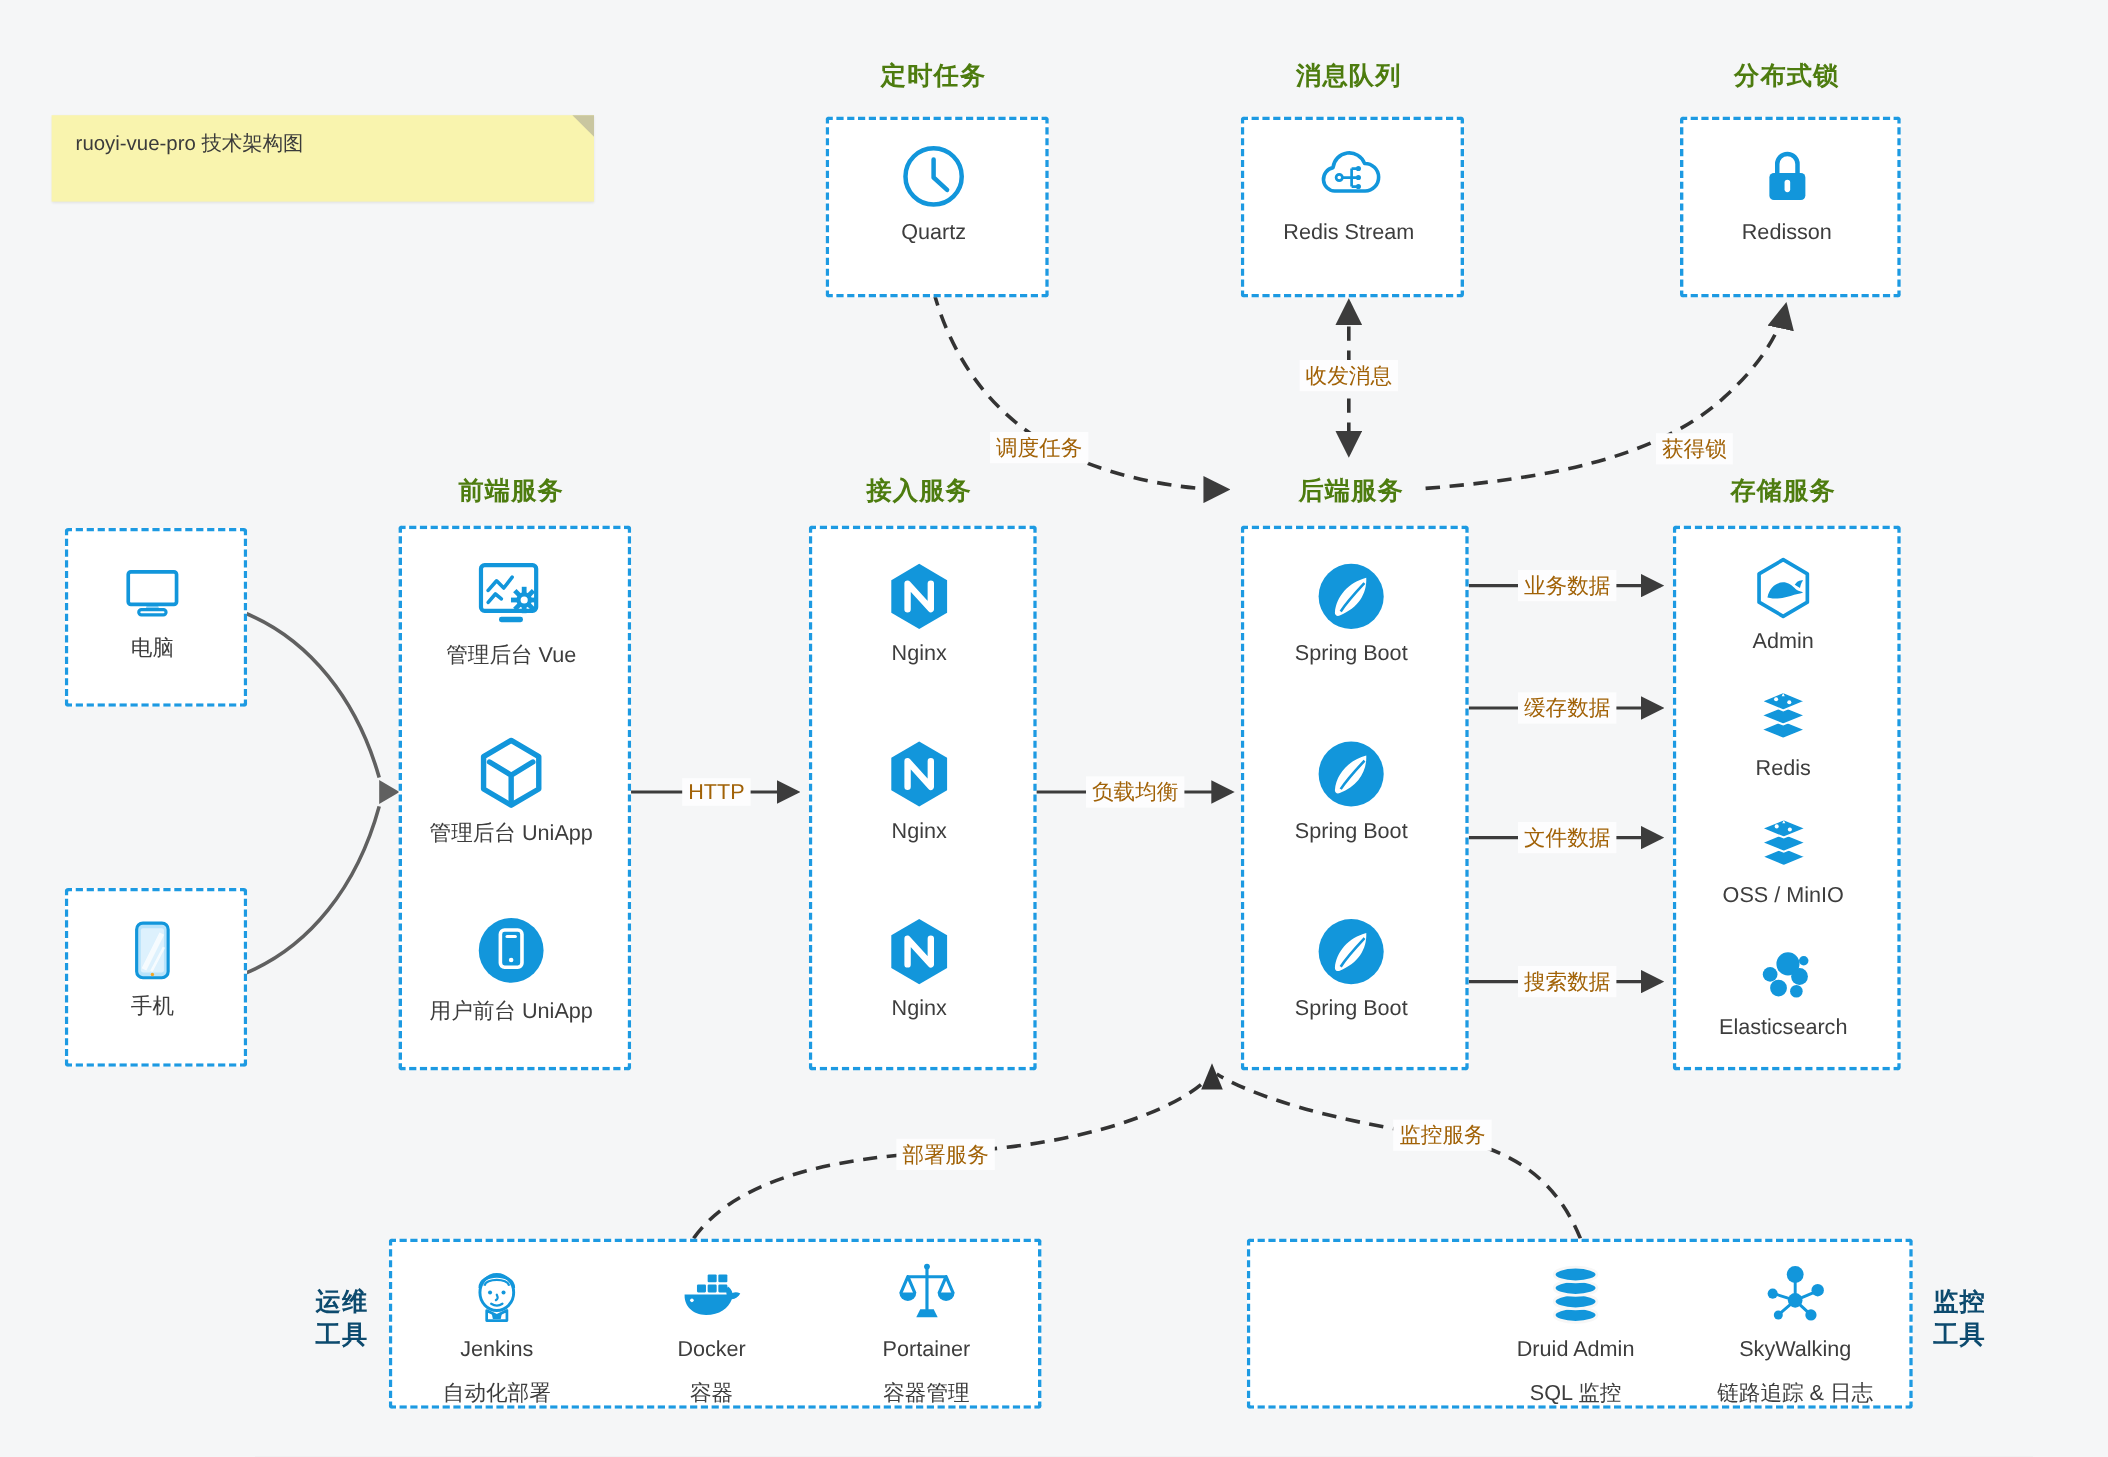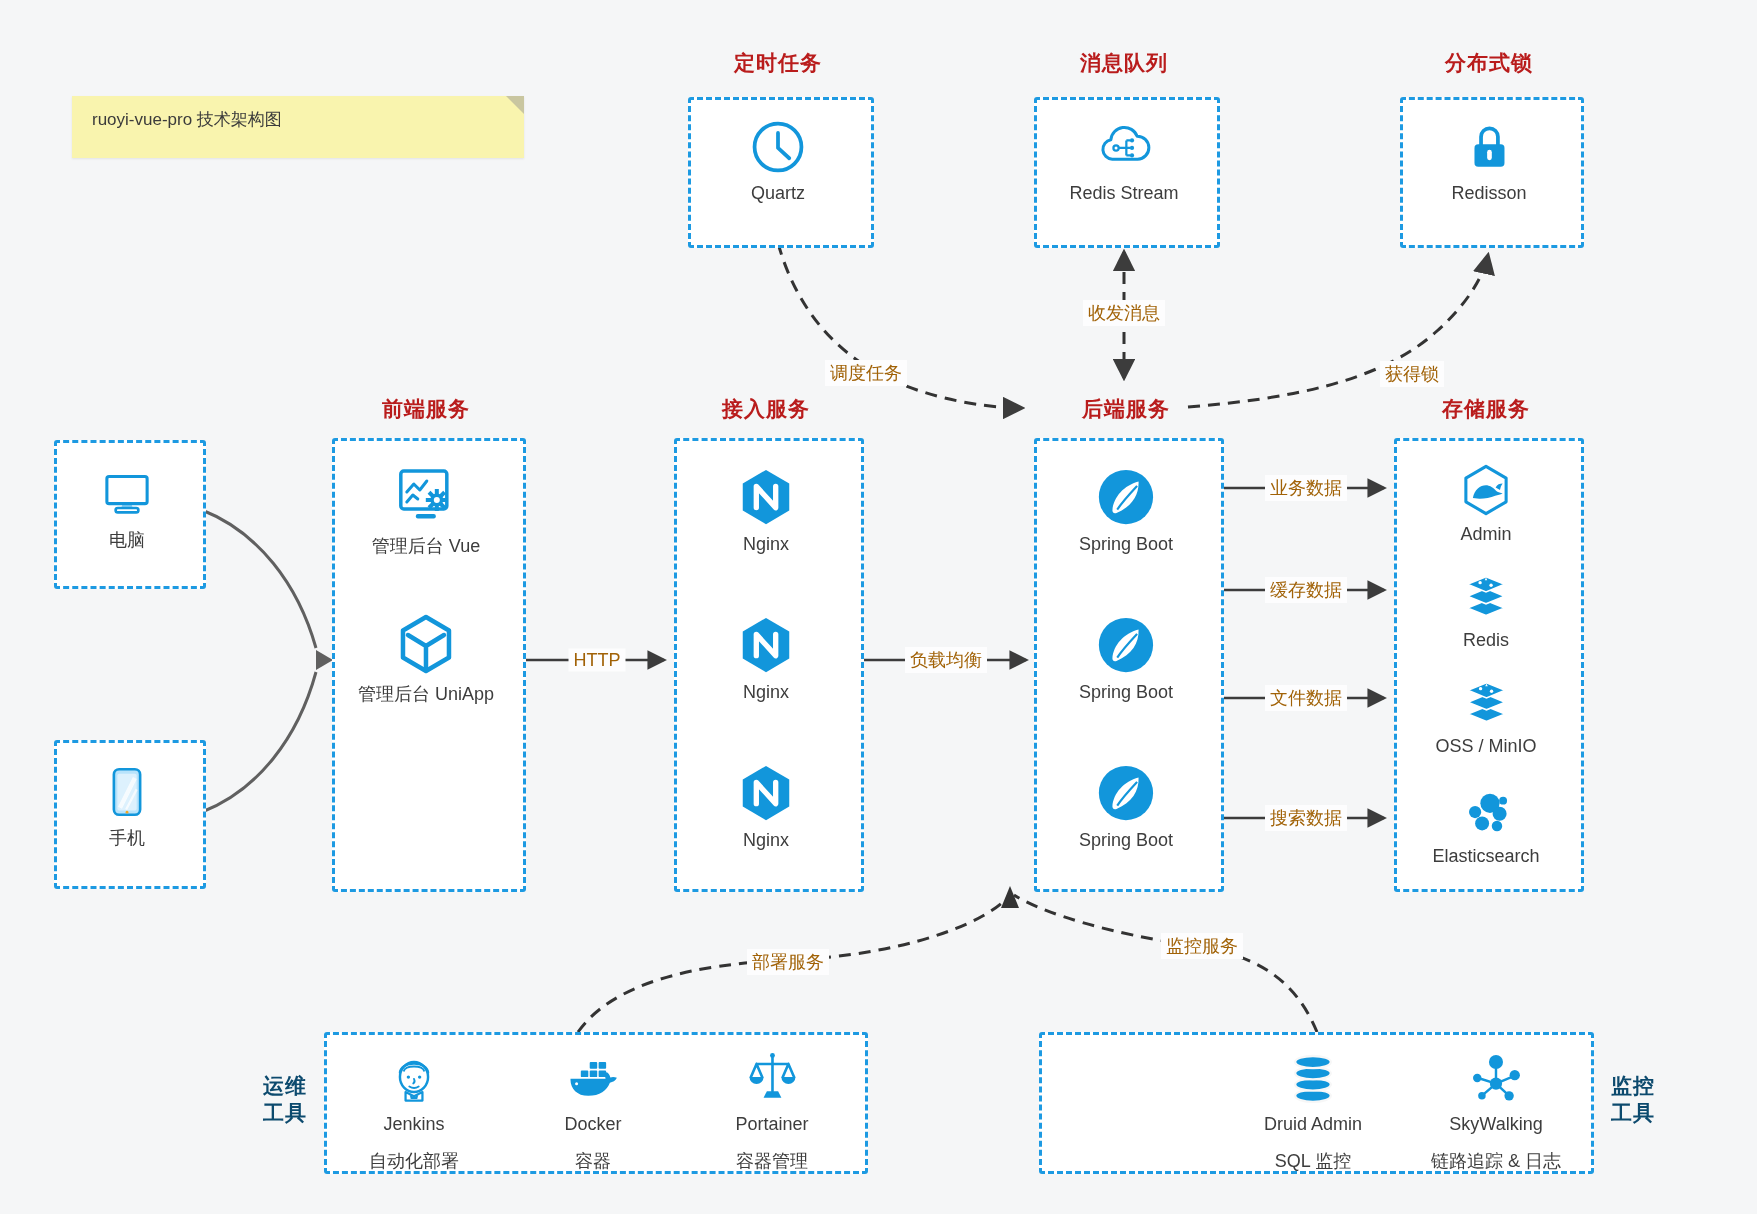--- a/index.html
+++ b/index.html
@@ -14,7 +14,7 @@
   .note-text{padding:12px 0 0 20px;font-size:17px;line-height:24px;color:#3b3b3b;}
   
   .group-box{position:absolute;background:#fff;border:3px dashed #1d9ae2;border-radius:3px;z-index:2;}
-  .group-title{position:absolute;transform:translate(-50%,-50%);color:#b91c1c;font-size:21px;
+  .group-title{position:absolute;transform:translate(-50%,-50%);color:#4d7c0f;font-size:21px;
                font-weight:bold;white-space:nowrap;z-index:3;letter-spacing:1px;}
   .side-title{position:absolute;transform:translateX(-50%);color:#0c4a6e;font-size:21px;font-weight:bold;
               line-height:27px;text-align:center;z-index:3;letter-spacing:1px;}

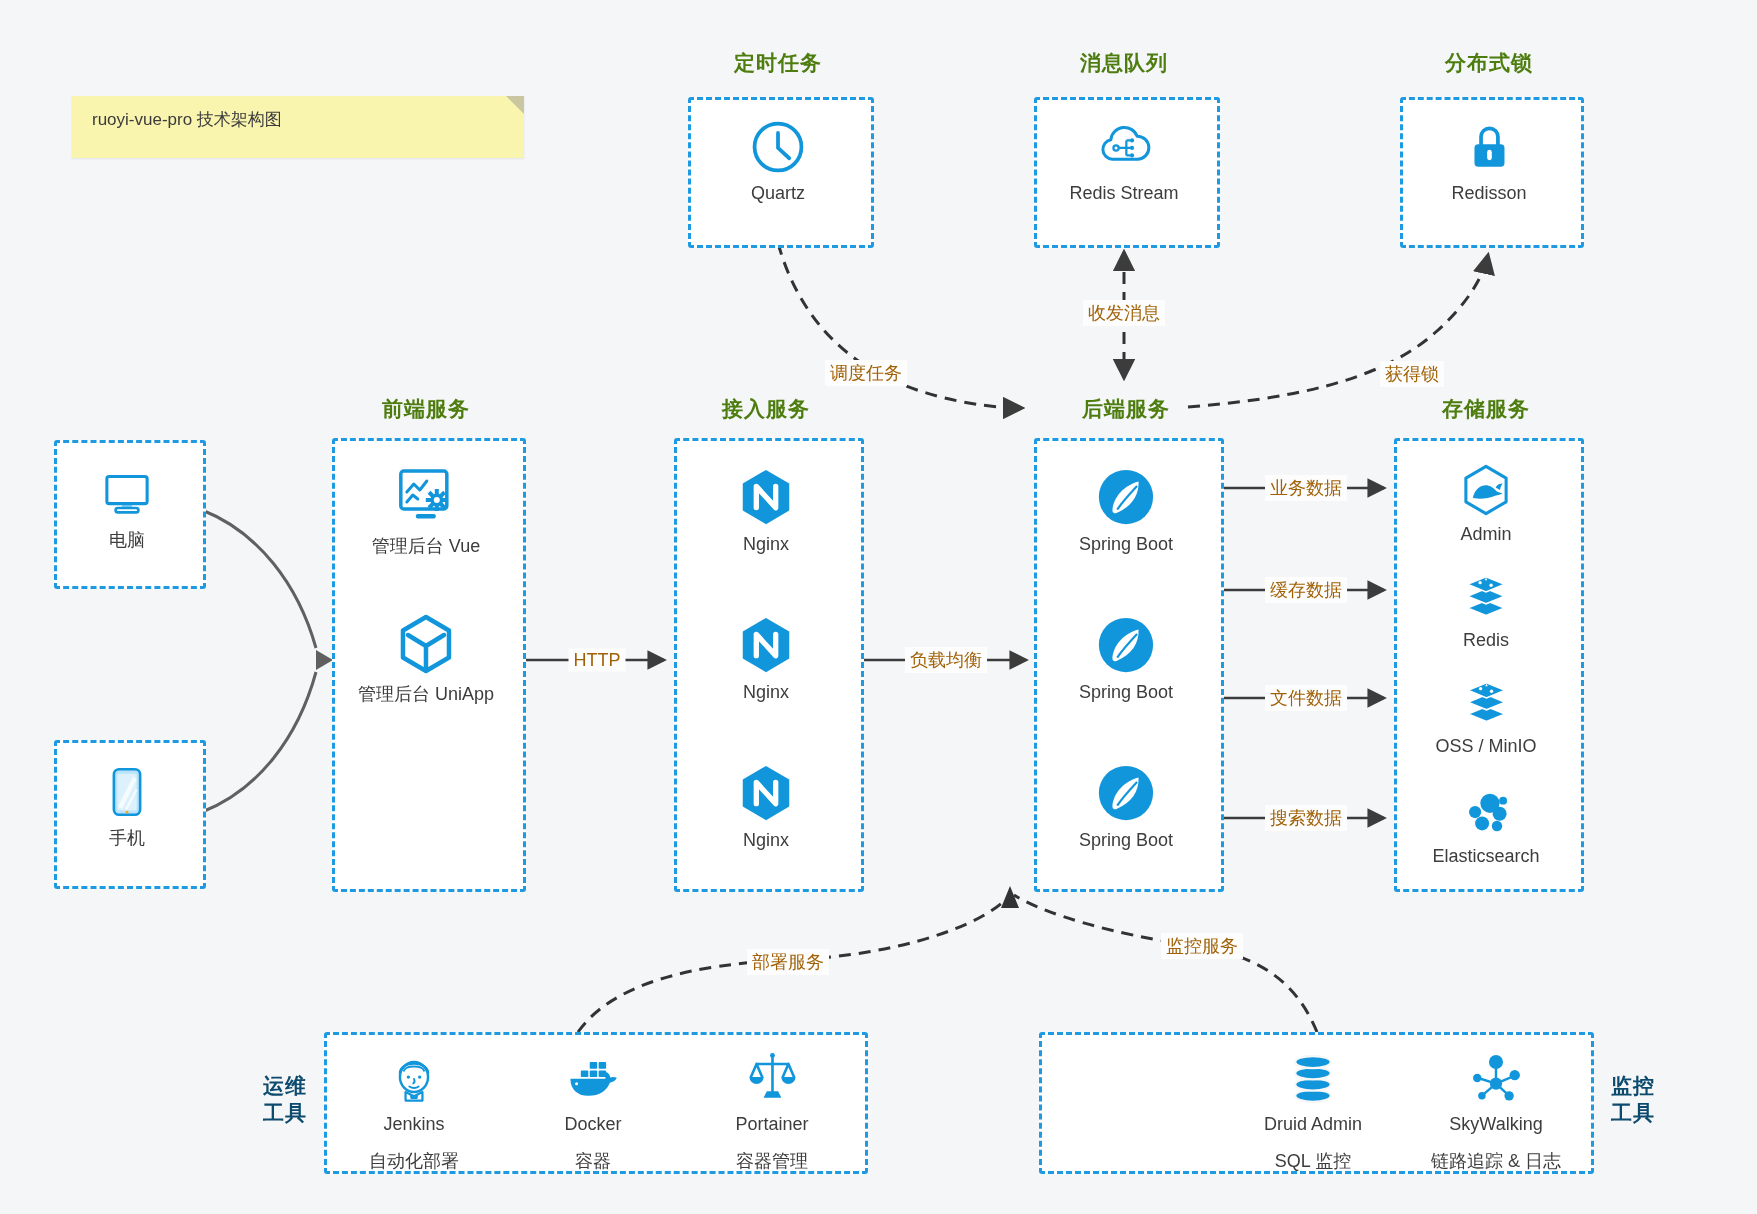--- a/index.html
+++ b/index.html
@@ -7,7 +7,7 @@
           font-family:"Liberation Sans",sans-serif;color:#3d3d3d;}
   .arrow-layer{position:absolute;left:0;top:0;z-index:1;}
   
-  .note{position:absolute;left:72px;top:96px;width:452px;height:62px;background:#f9f4ae;z-index:2;
+  .note{position:absolute;left:43px;top:96px;width:452px;height:72px;background:#f9f4ae;z-index:2;
         box-shadow:0 1px 2px rgba(0,0,0,.08);}
   .note-fold{position:absolute;right:0;top:0;width:0;height:0;
              border-top:18px solid #c9c6a0;border-left:18px solid transparent;}

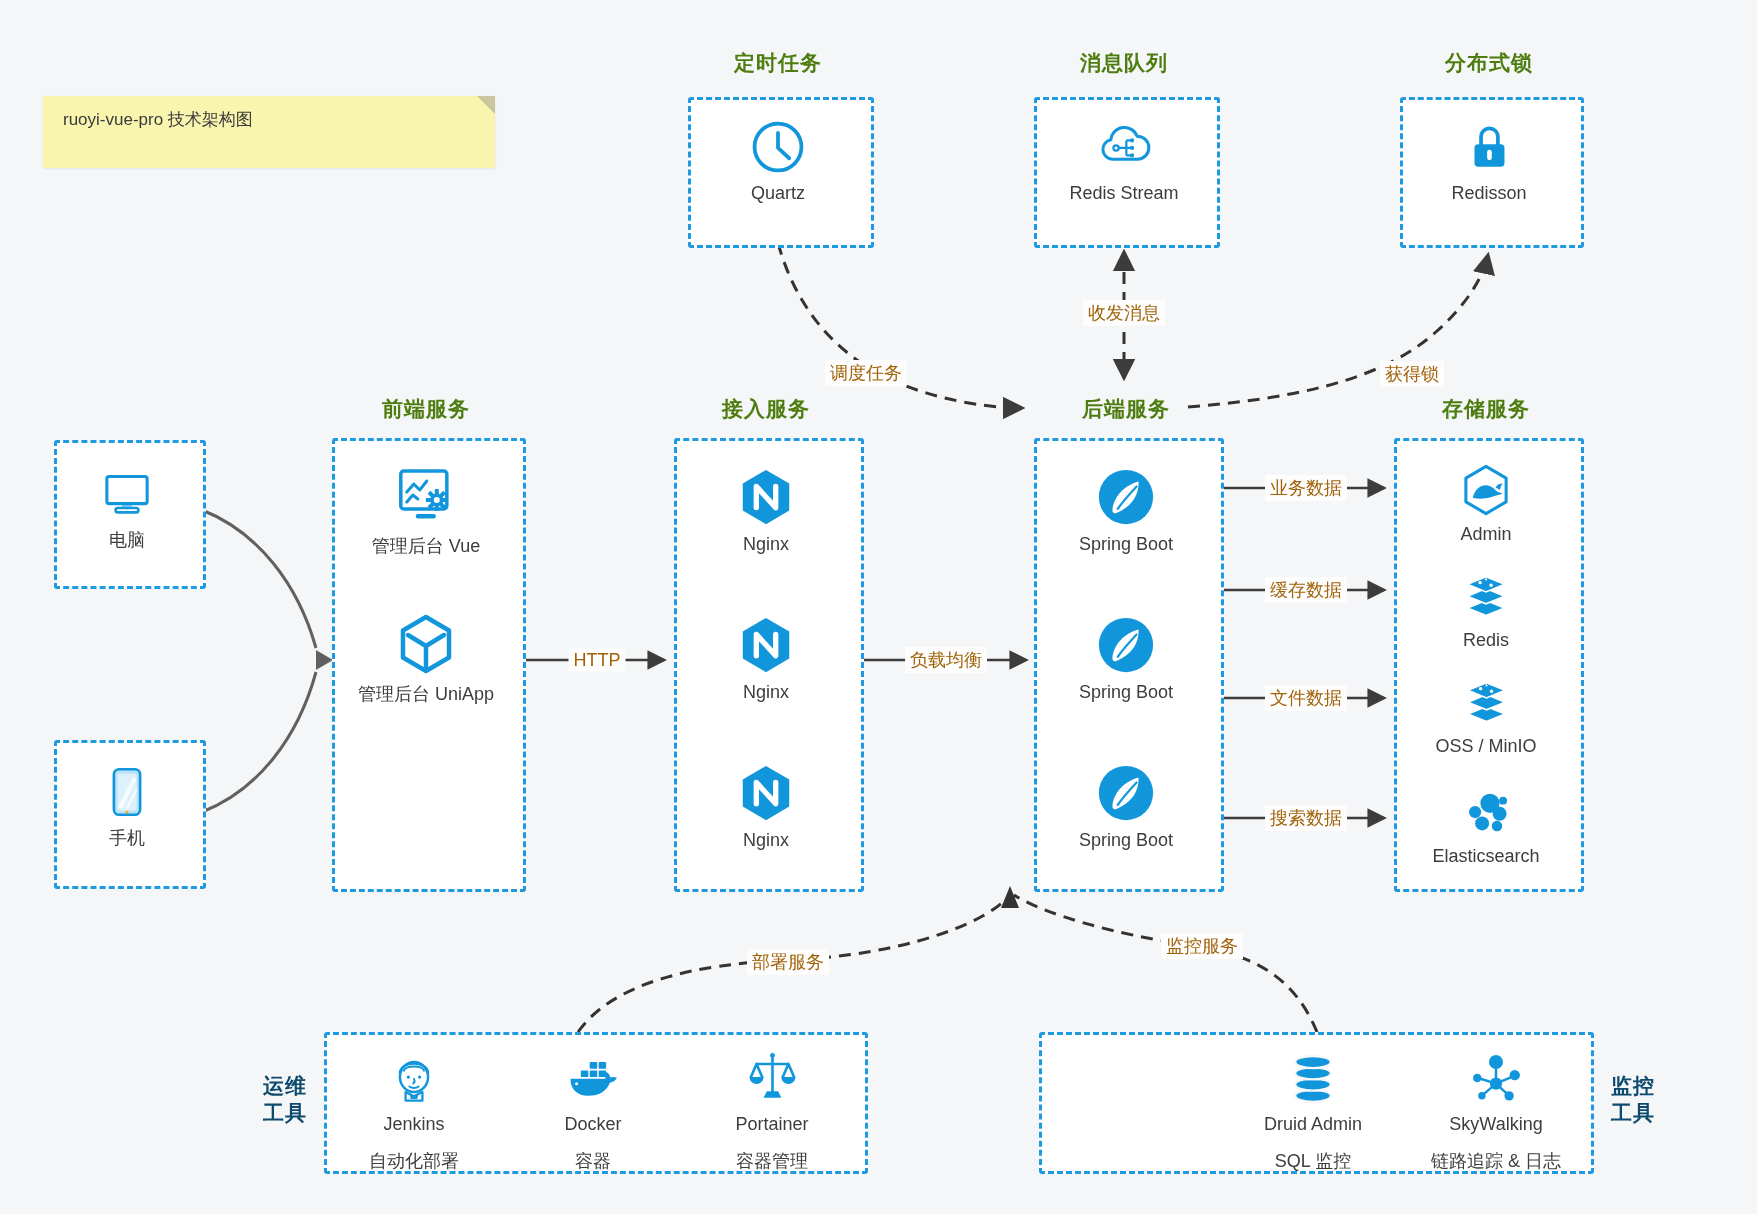--- a/index.html
+++ b/index.html
@@ -159,6 +159,15 @@
     </svg>
     <div class="node-label">管理后台 Vue</div>
   </div>
+  <div class="node" style="left:426px;top:760px">
+    <svg class="ic" width="64" height="64" viewBox="0 0 64 64">
+      <circle cx="32" cy="32" r="27" fill="#1296db"></circle>
+      <rect x="23" y="15" width="18" height="31" rx="3.5" fill="none" stroke="#fff" stroke-width="3"></rect>
+      <path d="M28.5 20.5 H35.5" stroke="#fff" stroke-width="2.5" stroke-linecap="round"></path>
+      <circle cx="32" cy="40" r="1.9" fill="#fff"></circle>
+    </svg>
+    <div class="node-label">用户前台 UniApp</div>
+  </div>
 
   <div class="group-title" style="left:766px;top:409px">接入服务</div>
   <div class="group-box" style="left:674px;top:438px;width:184px;height:448px"></div>

